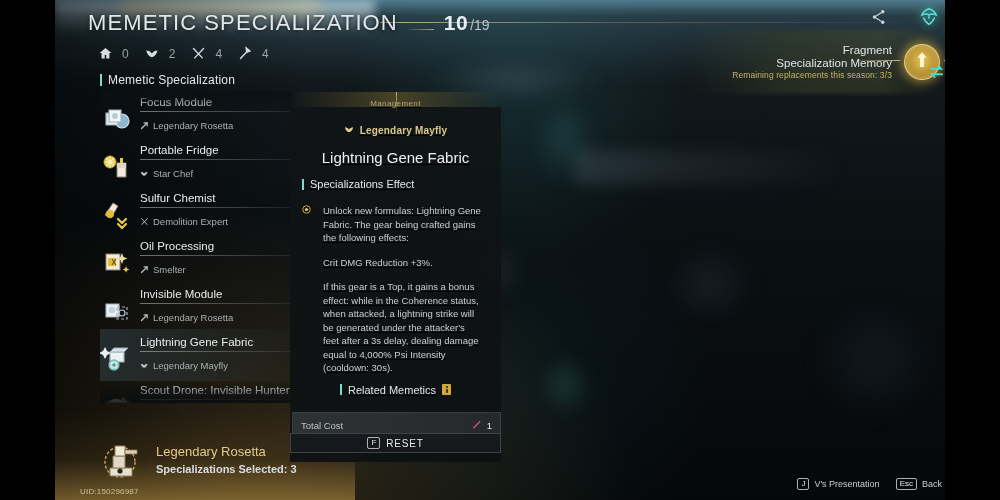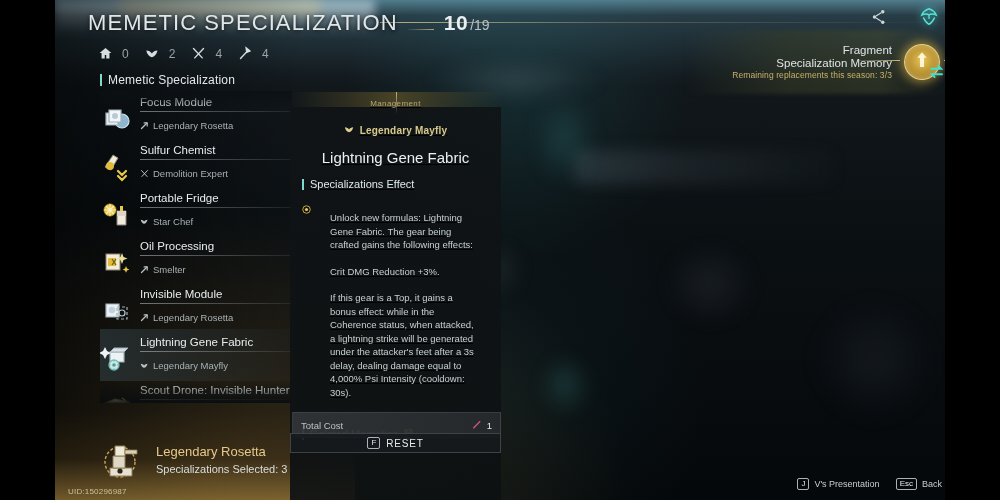--- a/index.html
+++ b/index.html
@@ -367,6 +367,25 @@
         </div>
         <div class="listitem">
           <div class="li-icon"><svg width="34" height="34" viewBox="0 0 34 34">
+              <circle cx="10" cy="13" r="6" fill="#e8c94a" stroke="#b99a24" stroke-width="1"></circle>
+              <path d="M10 7v12M4 13h12M6 9l8 8M14 9l-8 8" stroke="#f7efc0" stroke-width="1.1"></path>
+              <path d="M17 14h9v14h-9z" fill="#f0ebdd" stroke="#8c8270" stroke-width="1"></path>
+              <path d="M17 14h9v5h-9z" fill="#ddd6c4"></path>
+              <path d="M20 9h3v5h-3z" fill="#e8c94a"></path>
+            </svg></div>
+          <div class="li-body">
+            <div class="li-name">Portable Fridge</div>
+            <div class="li-rule"></div>
+            <div class="li-sub">
+              <span><svg width="9" height="9" viewBox="0 0 24 24">
+                  <path d="M2 7c4 0 7 2 9 5 2-3 5-5 9-5-1 6-5 10-9 11C7 17 3 13 2 7z" fill="#b9c2c6"></path>
+                </svg></span>
+              <span class="li-subtxt">Star Chef</span>
+            </div>
+          </div>
+        </div>
+        <div class="listitem">
+          <div class="li-icon"><svg width="34" height="34" viewBox="0 0 34 34">
               <path d="M13 6l5 3-7 12-6-3z" fill="#f0ead8" stroke="#8c8270" stroke-width="1"></path>
               <circle cx="10" cy="17" r="4" fill="#e0bb3c"></circle>
               <path d="M18 22l4 4 4-4M18 27l4 4 4-4" stroke="#e8c94a" stroke-width="2.2" fill="none" stroke-linecap="round"></path>
@@ -379,25 +398,6 @@
                   <path d="M4 4l15 16M20 4L5 20"></path>
                 </svg></span>
               <span class="li-subtxt">Demolition Expert</span>
-            </div>
-          </div>
-        </div>
-        <div class="listitem">
-          <div class="li-icon"><svg width="34" height="34" viewBox="0 0 34 34">
-              <circle cx="10" cy="13" r="6" fill="#e8c94a" stroke="#b99a24" stroke-width="1"></circle>
-              <path d="M10 7v12M4 13h12M6 9l8 8M14 9l-8 8" stroke="#f7efc0" stroke-width="1.1"></path>
-              <path d="M17 14h9v14h-9z" fill="#f0ebdd" stroke="#8c8270" stroke-width="1"></path>
-              <path d="M17 14h9v5h-9z" fill="#ddd6c4"></path>
-              <path d="M20 9h3v5h-3z" fill="#e8c94a"></path>
-            </svg></div>
-          <div class="li-body">
-            <div class="li-name">Portable Fridge</div>
-            <div class="li-rule"></div>
-            <div class="li-sub">
-              <span><svg width="9" height="9" viewBox="0 0 24 24">
-                  <path d="M2 7c4 0 7 2 9 5 2-3 5-5 9-5-1 6-5 10-9 11C7 17 3 13 2 7z" fill="#b9c2c6"></path>
-                </svg></span>
-              <span class="li-subtxt">Star Chef</span>
             </div>
           </div>
         </div>

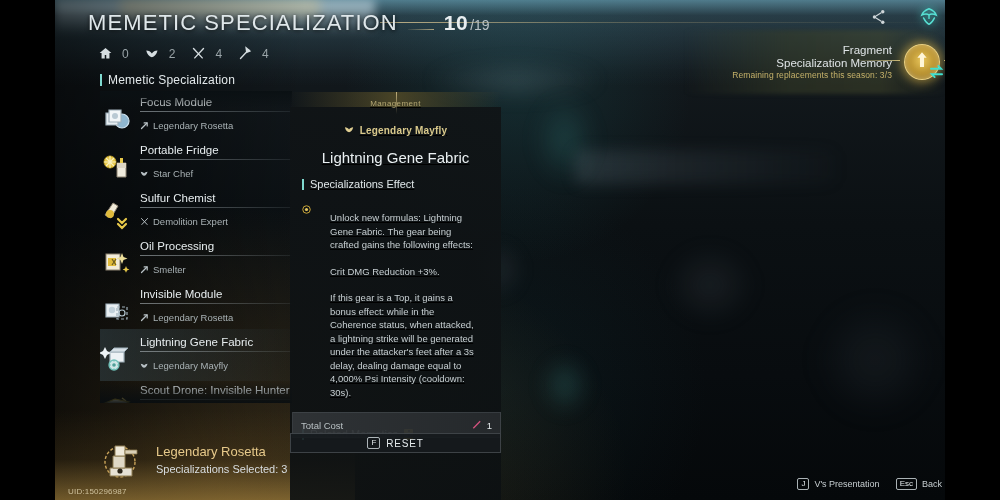--- a/index.html
+++ b/index.html
@@ -183,7 +183,7 @@
   .eff { display:flex; gap:6px; }
   .eff-dot { flex:none; margin-top:2px; }
   .eff-text { font-size:9.5px; color:#c7cfd2; line-height:13.5px; }
-  .eff-text p { margin:13px; }
+  .eff-text p { margin:6px; }
   .eff-text p + p { margin-top:11px; }
   .sect2 { display:flex; align-items:center; gap:6px; margin-top:16px; }
   .info-ico {

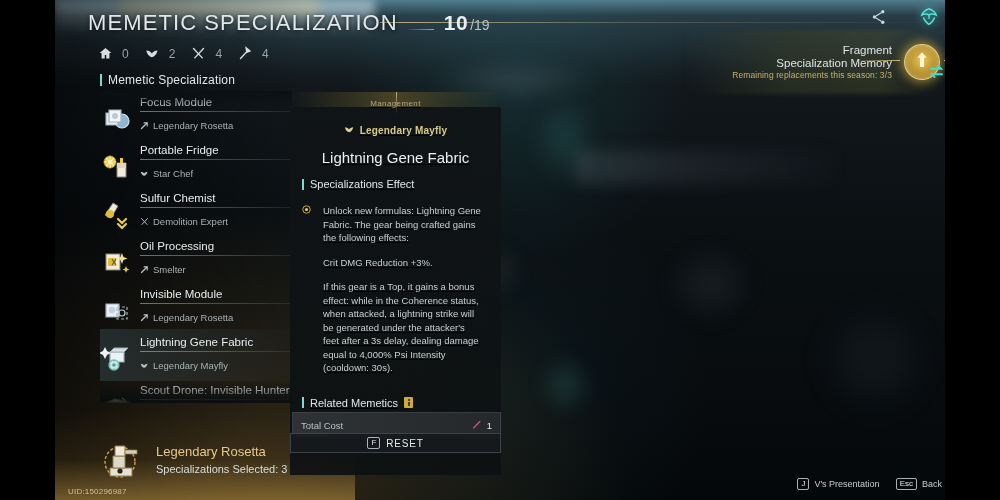--- a/index.html
+++ b/index.html
@@ -185,7 +185,7 @@
   .eff-text { font-size:9.5px; color:#c7cfd2; line-height:13.5px; }
   .eff-text p { margin:6px; }
   .eff-text p + p { margin-top:11px; }
-  .sect2 { display:flex; align-items:center; gap:6px; margin-top:16px; }
+  .sect2 { display:flex; align-items:center; gap:6px; margin-top:3px;justify-content:center; }
   .info-ico {
     width:9px; height:11px; background:#cfa93a; border-radius:1px; position:relative; display:inline-block;
   }

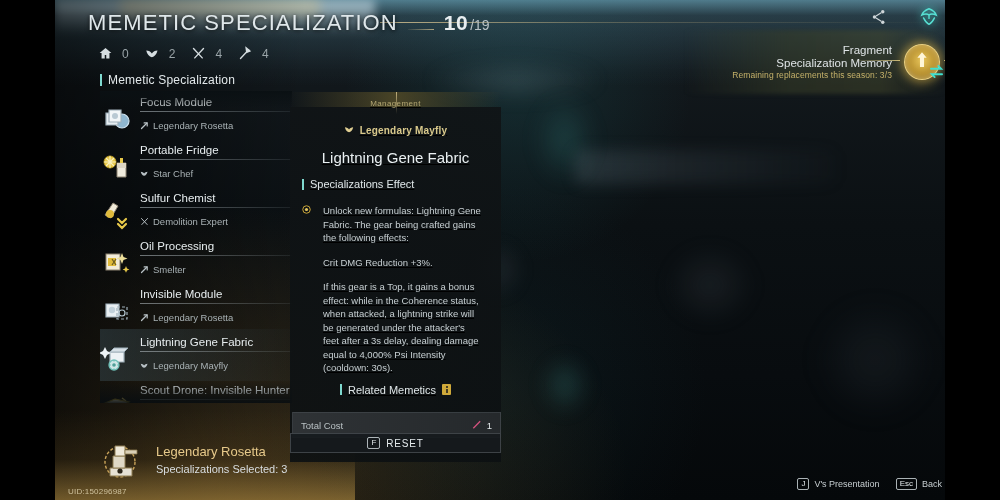--- a/index.html
+++ b/index.html
@@ -224,7 +224,7 @@
   .charbar { position:absolute; left:100px; bottom:18px; display:flex; align-items:center; gap:10px; z-index:26; }
   .char-icon { width:46px; height:44px; position:relative; }
   .char-name { font-size:13px; color:#e6c98a; line-height:16px; }
-  .char-sub { font-size:11px; color:#d8dde0; line-height:15px; margin-top:2px; }
+  .char-sub { font-size:11px; color:#d8dde0; line-height:15px; margin-top:2px;font-weight:bold; }
   .uid { position:absolute; left:68px; bottom:4px; font-size:8px; color:#e0d4b0; letter-spacing:0.2px; z-index:26; opacity:0.85; }
 
   

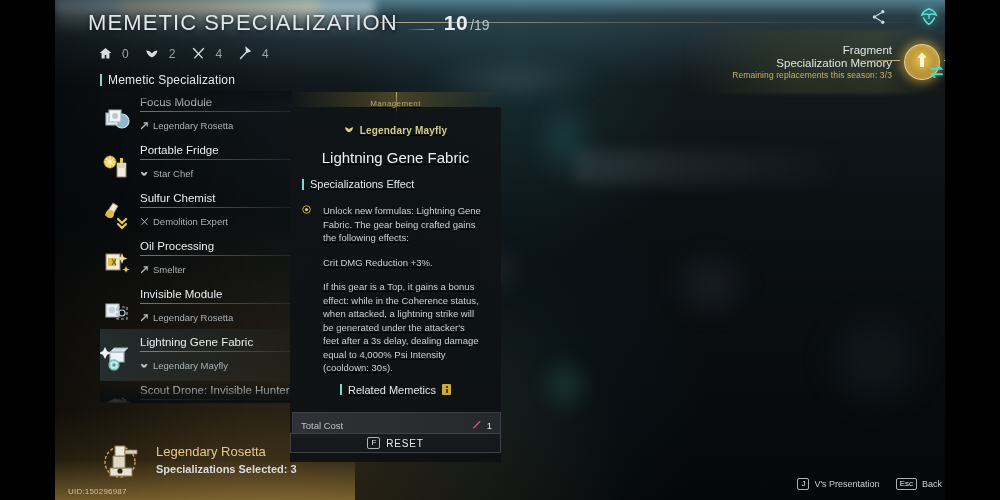--- a/index.html
+++ b/index.html
@@ -225,7 +225,7 @@
   .char-icon { width:46px; height:44px; position:relative; }
   .char-name { font-size:13px; color:#e6c98a; line-height:16px; }
   .char-sub { font-size:11px; color:#d8dde0; line-height:15px; margin-top:2px;font-weight:bold; }
-  .uid { position:absolute; left:68px; bottom:4px; font-size:8px; color:#e0d4b0; letter-spacing:0.2px; z-index:26; opacity:0.85; }
+  .uid { position:absolute; left:80px; bottom:4px; font-size:8px; color:#e0d4b0; letter-spacing:0.2px; z-index:26; opacity:0.85; }
 
   
   .hints { position:absolute; right:58px; bottom:10px; display:flex; align-items:center; gap:16px; z-index:26; }

